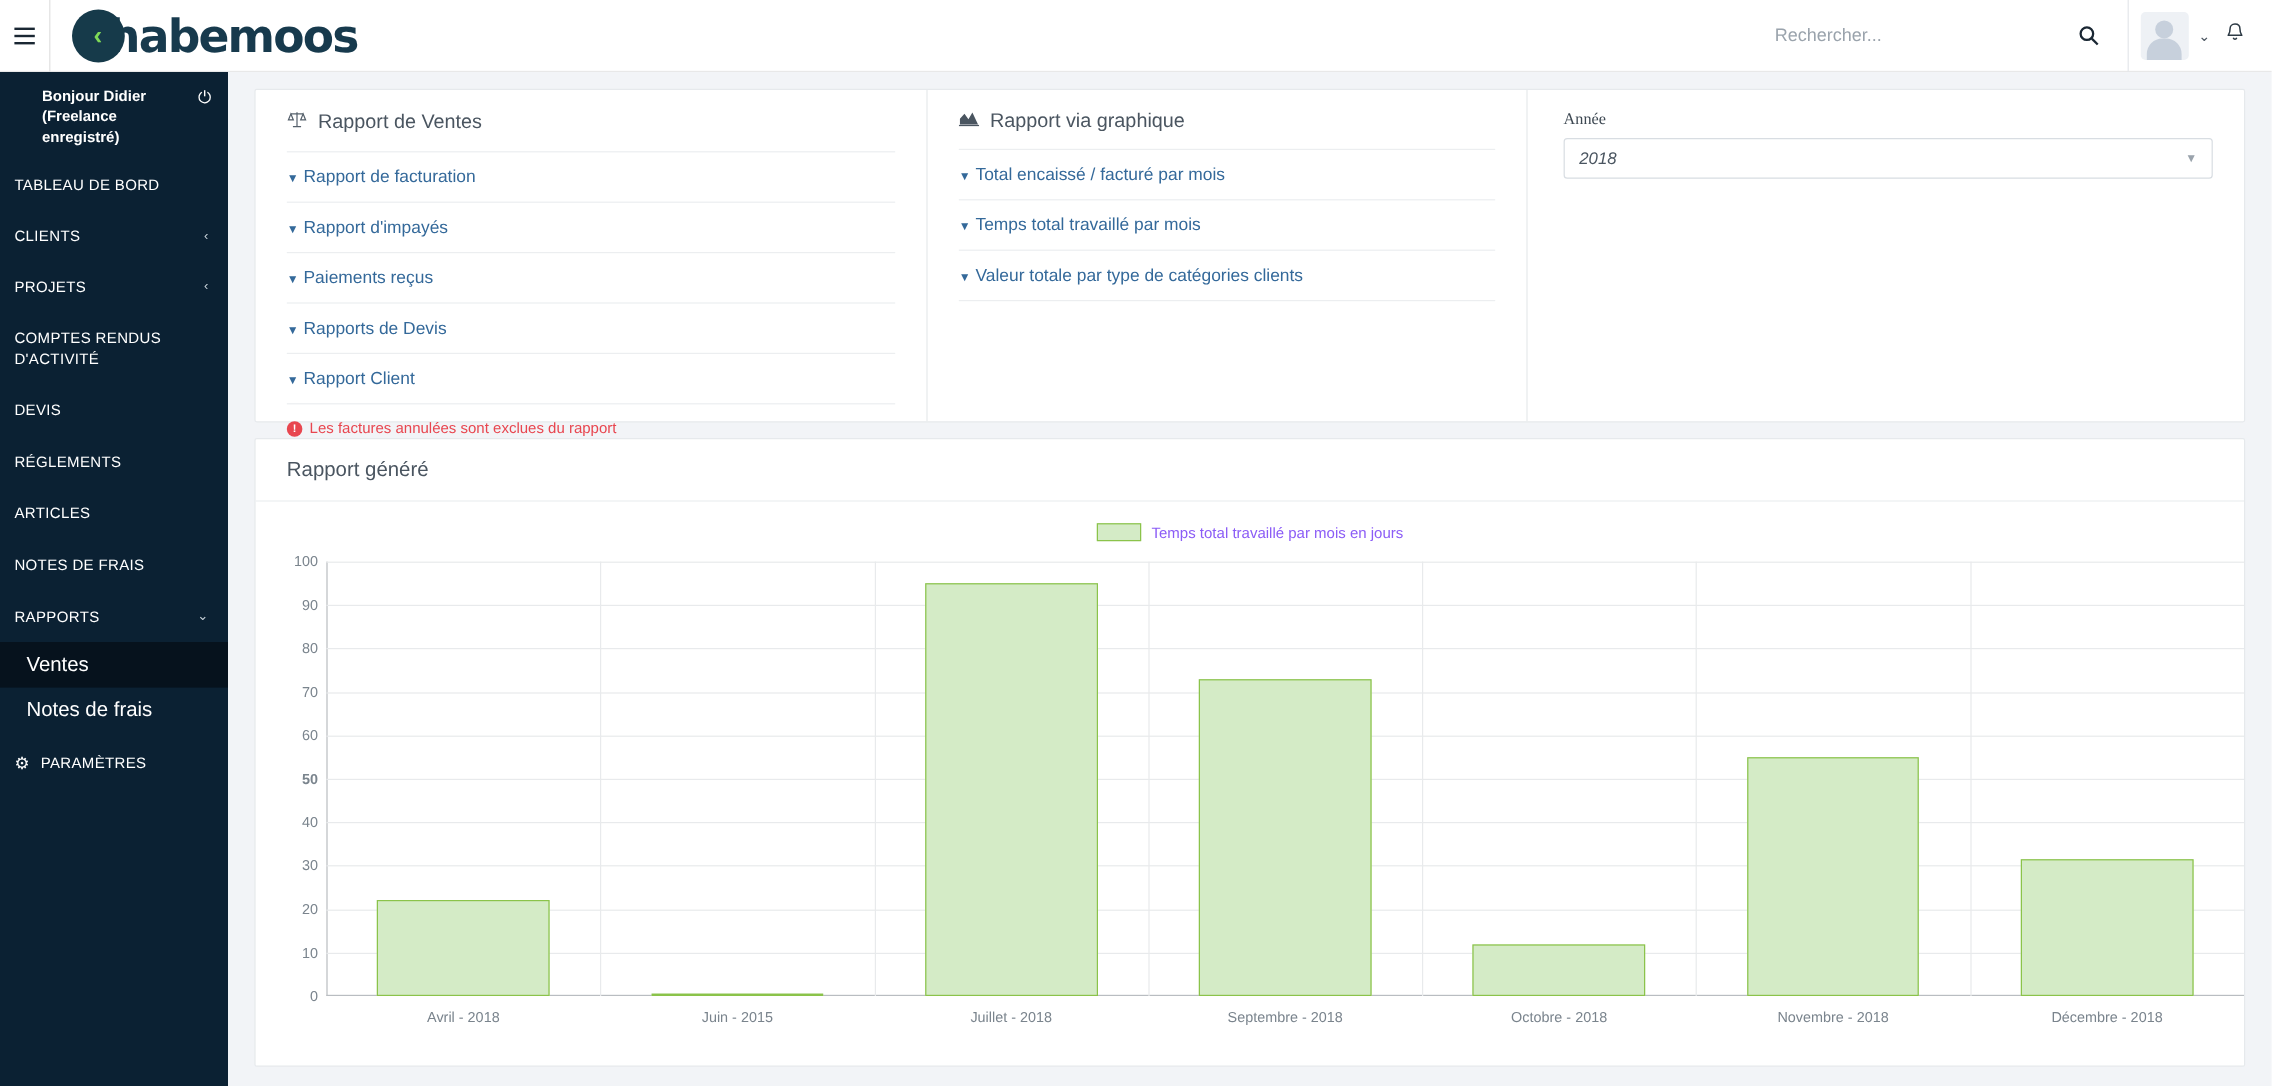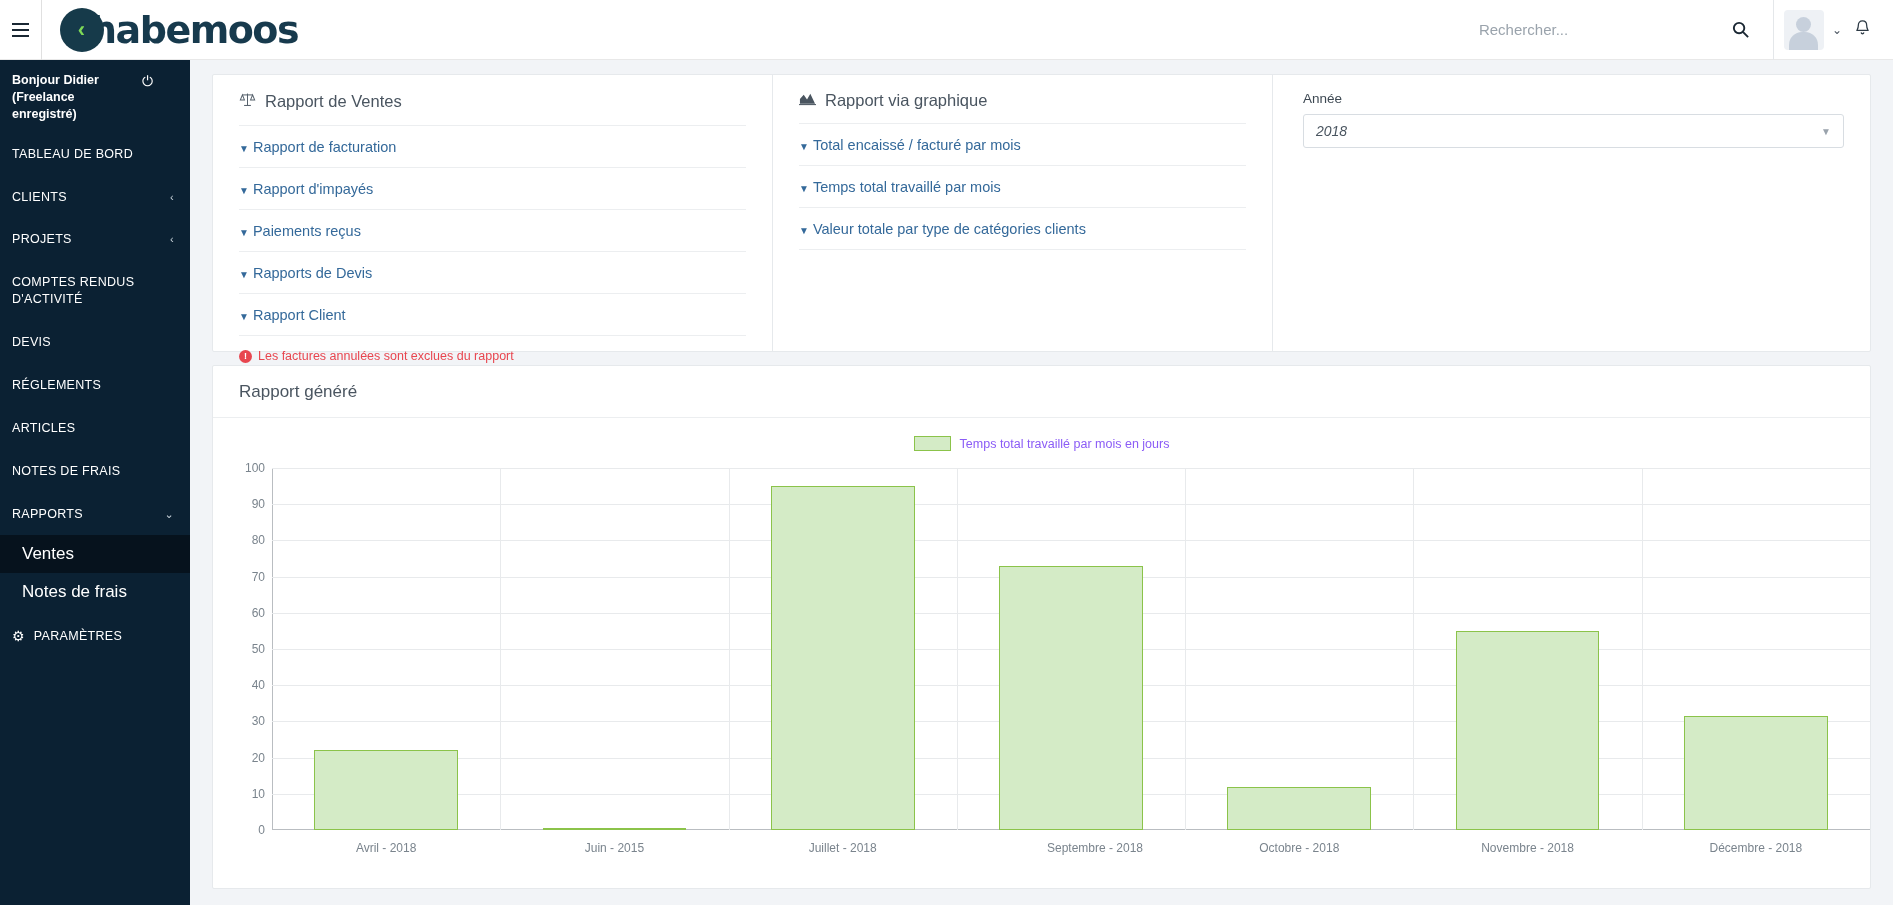--- a/index.html
+++ b/index.html
@@ -79,7 +79,7 @@
     background: #0b2133; color: #ffffff; overflow: hidden;
   }
   #greeting-row {
-    display: flex; align-items: flex-start; justify-content: flex-start;
+    display: flex; align-items: flex-start; justify-content: flex-end;
     padding: 12px 14px 10px 12px;
   }
   #greeting {

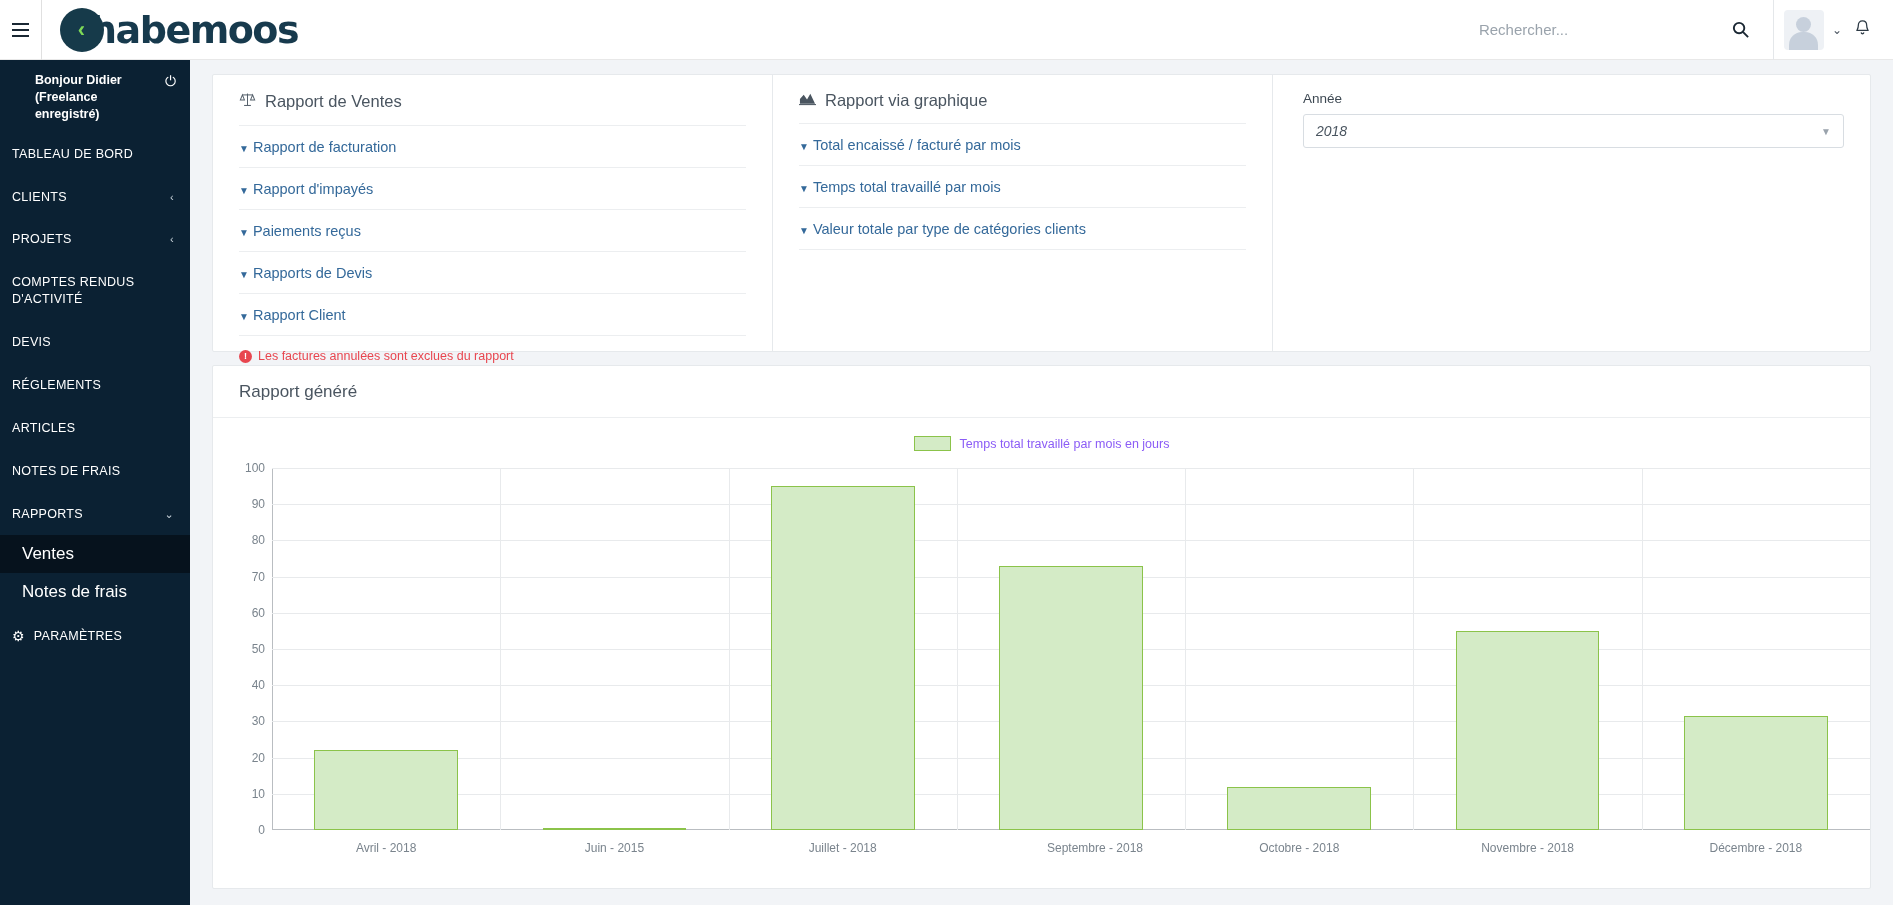--- a/index.html
+++ b/index.html
@@ -145,7 +145,7 @@
     flex: 0 0 13px;
   }
 
-  #year-label { font-size: 13.5px; color: #3d4852; padding-bottom: 8px; }
+  #year-label { font-size: 13.5px; color: #3d4852; padding-bottom: 8px; font-family: Liberation Serif, serif; }
   #year-select {
     width: 100%; height: 34px; border: 1px solid #d8dde2; border-radius: 3px;
     background: #fff; display: flex; align-items: center;

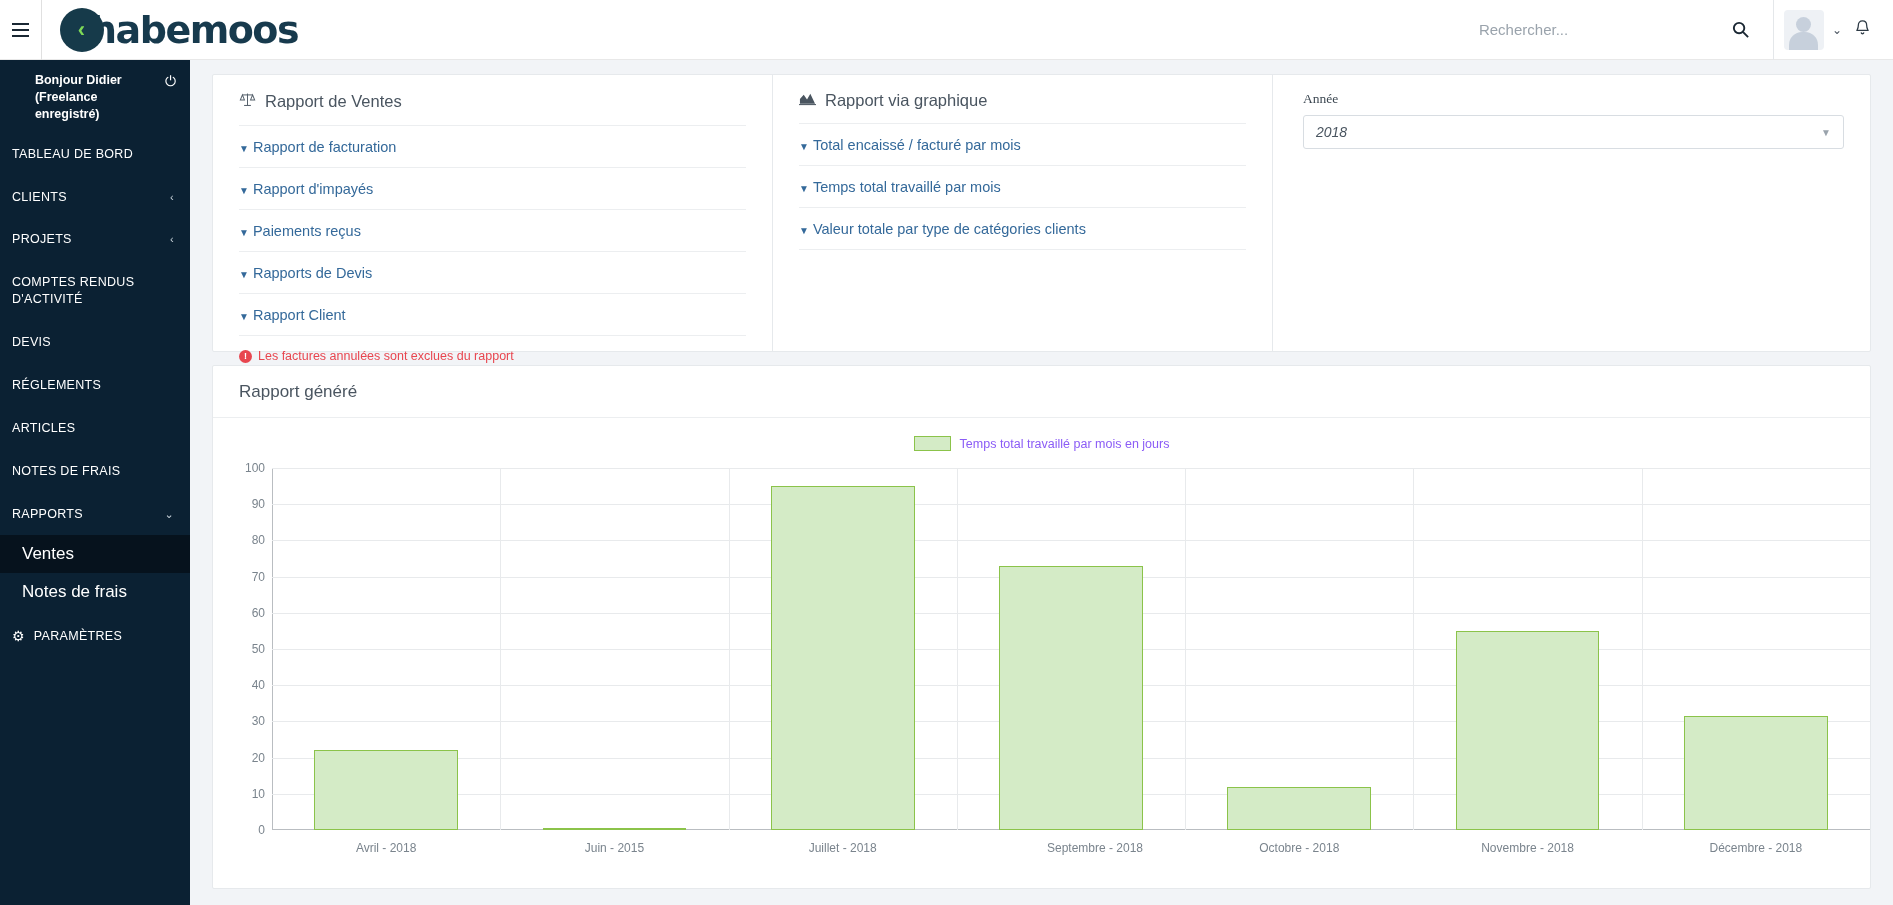--- a/index.html
+++ b/index.html
@@ -365,7 +365,7 @@
           <div class="gridline" style="top: 217.2px;"></div>
           <div class="ytick" style="top: 217.2px;">40</div>
           <div class="gridline" style="top: 181px;"></div>
-          <div class="ytick" style="top: 181px;">50</div>
+          <div class="ytick" style="top: 181px; font-weight: bold;">50</div>
           <div class="gridline" style="top: 144.8px;"></div>
           <div class="ytick" style="top: 144.8px;">60</div>
           <div class="gridline" style="top: 108.6px;"></div>

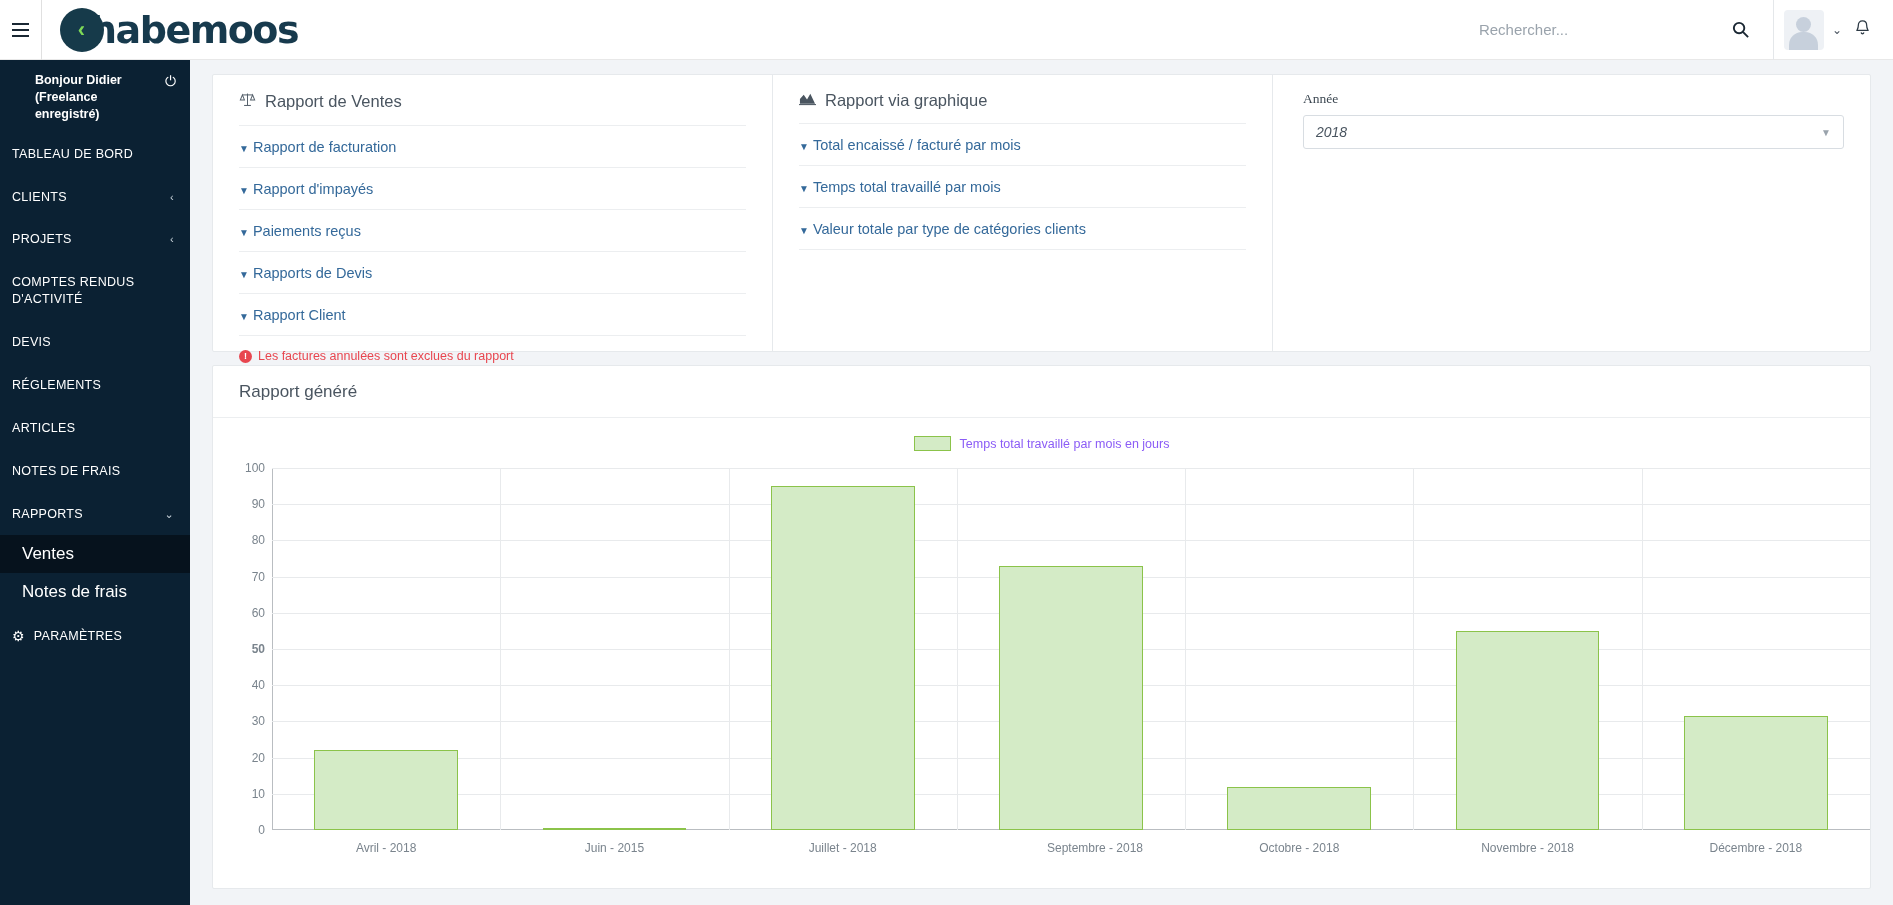--- a/index.html
+++ b/index.html
@@ -386,7 +386,7 @@
           <div class="xlab" style="left: 570.714px;">Juillet - 2018</div>
           <div class="vgrid" style="left: 684.857px;"></div>
           <div class="bar" title="Septembre - 2018: 73" style="left: 727.09px; width: 143.82px; height: 264.26px;"></div>
-          <div class="xlab" style="left: 799px; margin-left: 24px;">Septembre - 2018</div>
+          <div class="xlab" style="left: 799px;">Septembre - 2018</div>
           <div class="vgrid" style="left: 913.143px;"></div>
           <div class="bar" title="Octobre - 2018: 12" style="left: 955.376px; width: 143.82px; height: 43.44px;"></div>
           <div class="xlab" style="left: 1027.29px;">Octobre - 2018</div>

